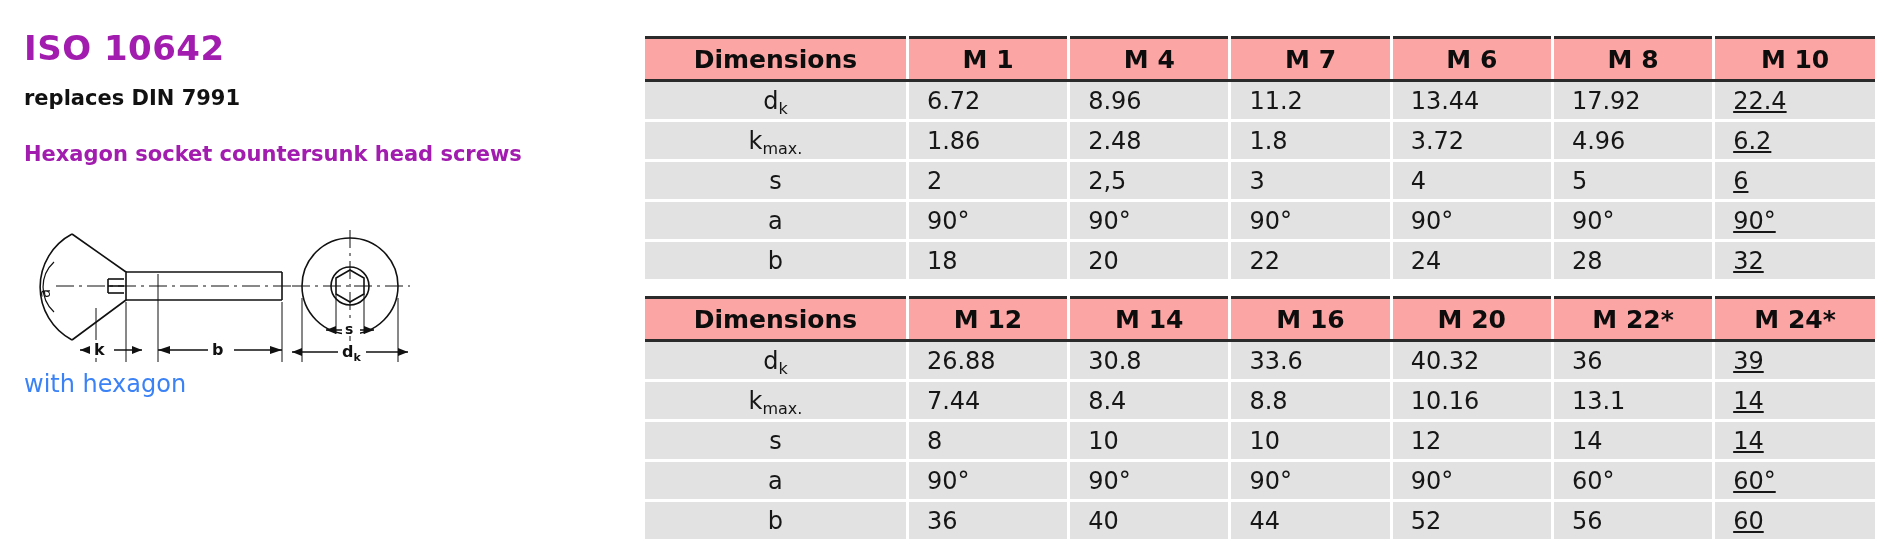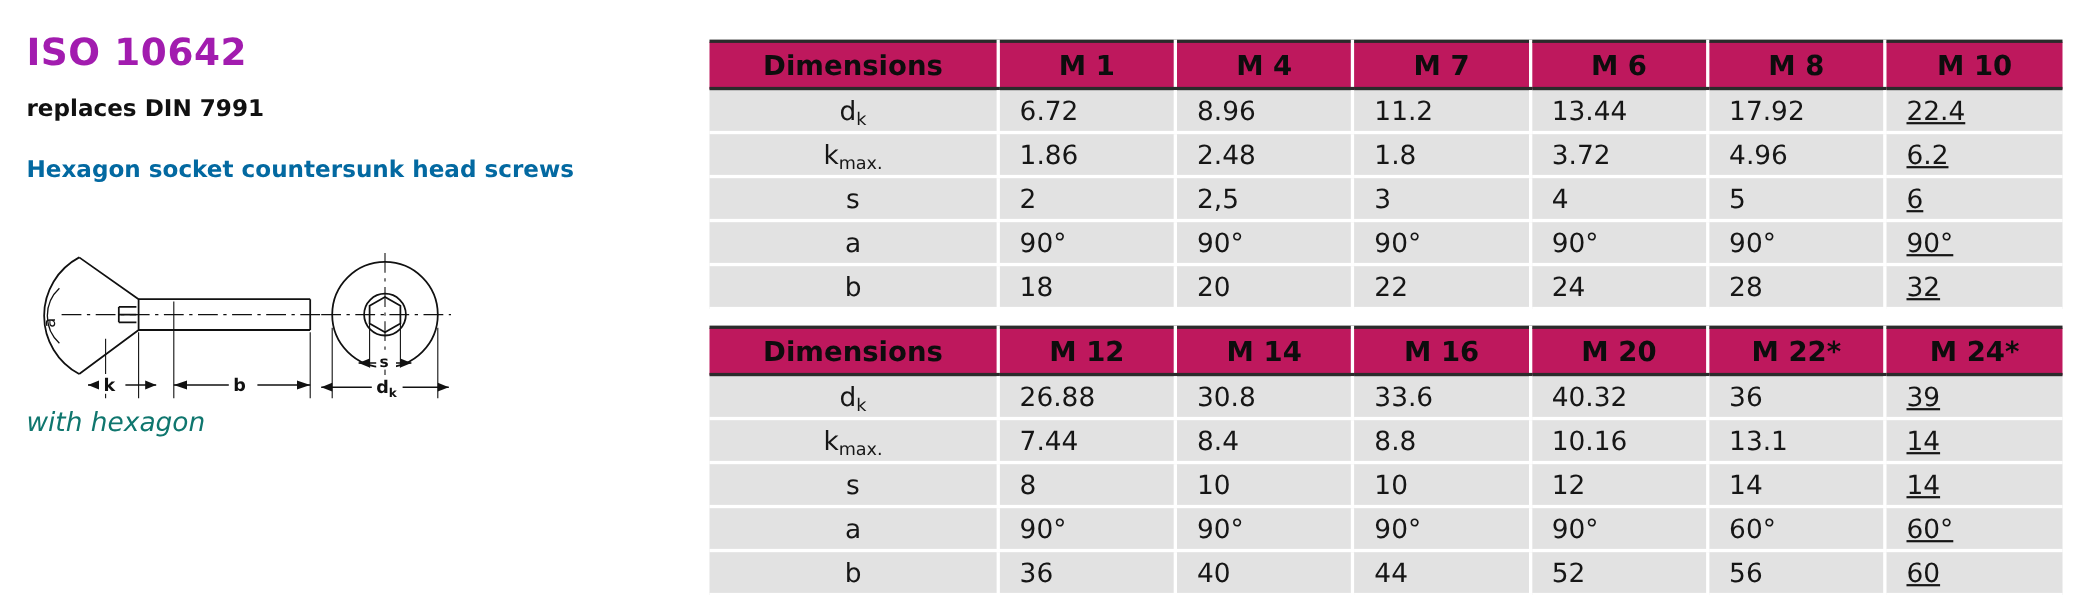--- a/index.html
+++ b/index.html
@@ -85,7 +85,7 @@
   table.dim col.c6 { width: 161px; }
 
   table.dim thead th {
-    background: #be185d;
+    background: #fca5a5;
     color: #0d0d0d;
     font-size: 25px;
     font-weight: bold;

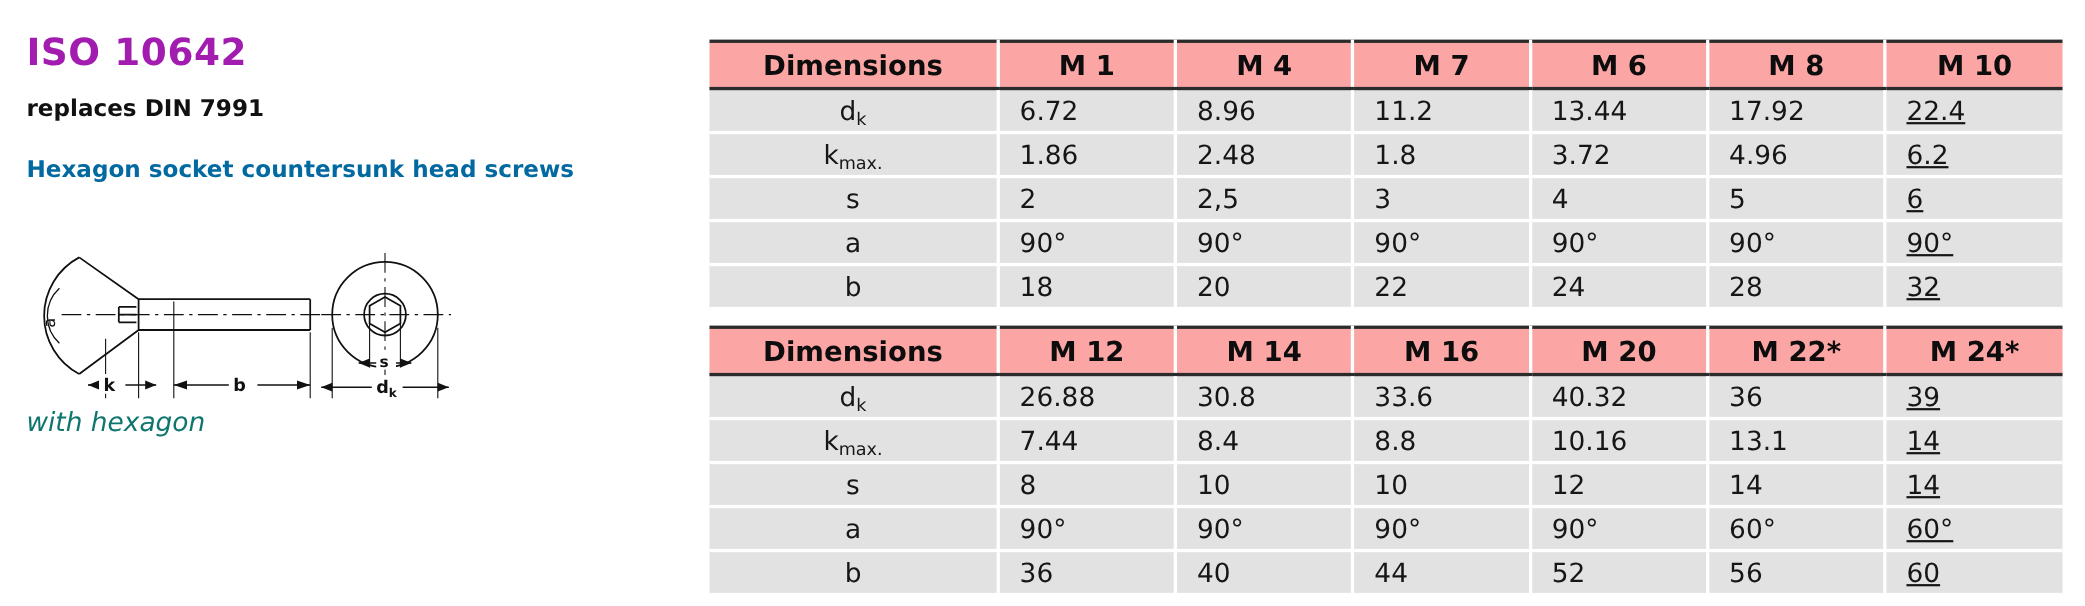--- a/index.html
+++ b/index.html
@@ -44,7 +44,7 @@
     font-size: 21px;
     font-weight: bold;
     margin: 0 0 10px 0;
-    color: #0369a1;
+    color: #a21caf;
   }
   .caption {
     position: absolute;

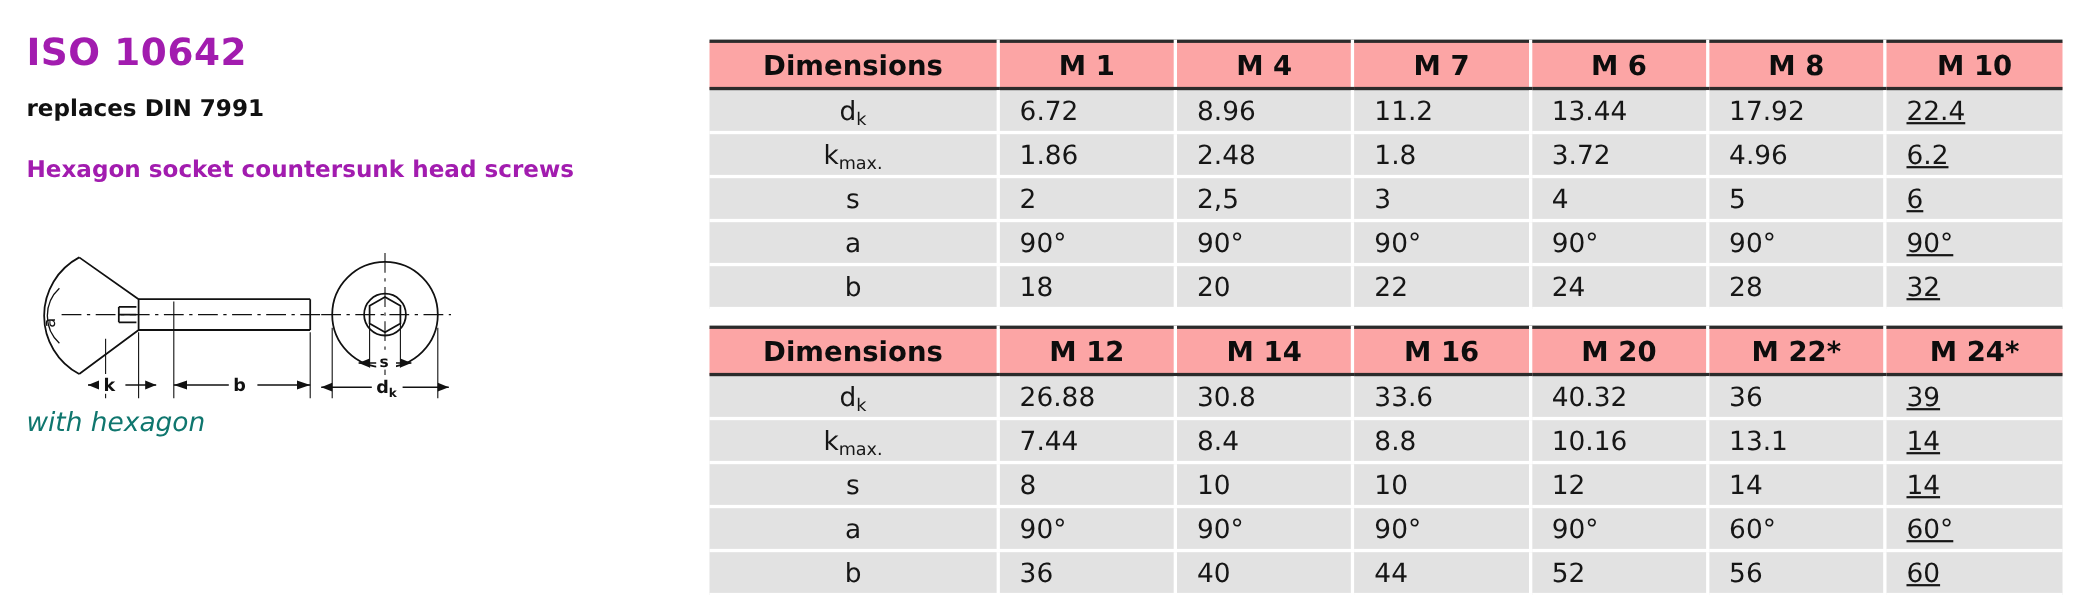--- a/index.html
+++ b/index.html
@@ -51,8 +51,7 @@
     left: 24px;
     top: 370px;
     font-size: 24px;
-    color: #0f766e;
-    font-style: italic;
+    color: #3b82f6;
   }
 
   .drawing {

